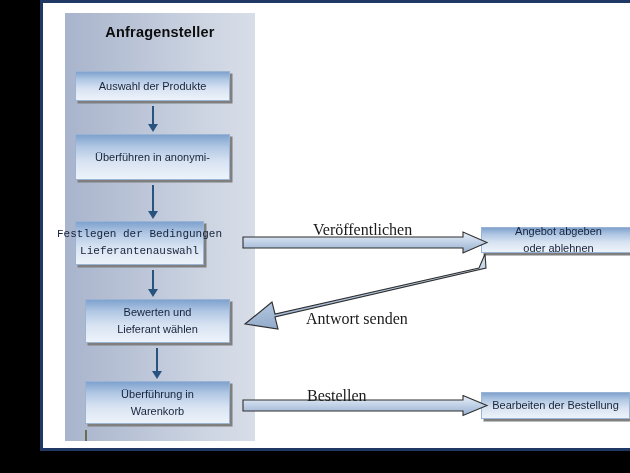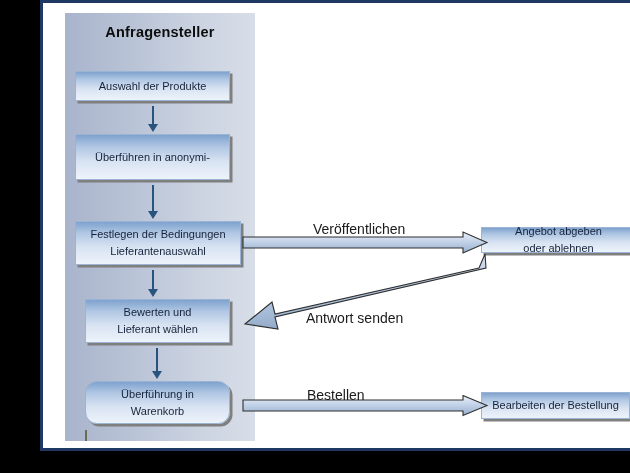--- a/index.html
+++ b/index.html
@@ -85,7 +85,7 @@
   
   #box-auswahl        { left: 32px;  top: 68px;  width: 155px; height: 30px; }
   #box-ueberfuehren   { left: 32px;  top: 131px; width: 155px; height: 46px; }
-  #box-festlegen      { left: 32px;  top: 218px; width: 166px; height: 44px; }
+  #box-festlegen      { left: 32px;  top: 218px; width: 129px; height: 44px; font-family: Liberation Mono, monospace; }
   #box-bewerten       { left: 42px;  top: 296px; width: 145px; height: 44px; }
   #box-ueberfuehrung  { left: 42px;  top: 378px; width: 145px; height: 43px; border-radius: 12px; }
 

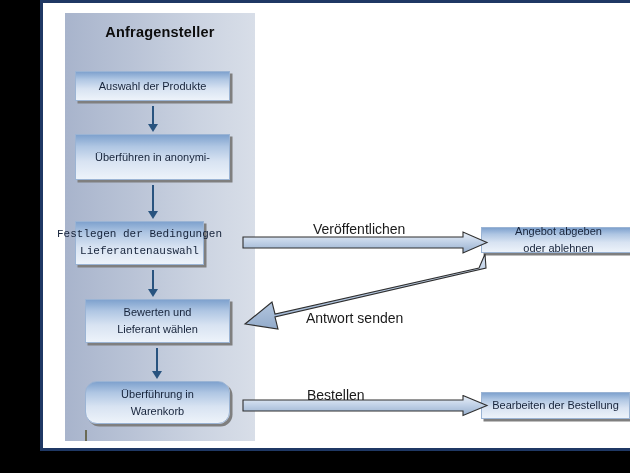--- a/index.html
+++ b/index.html
@@ -122,9 +122,10 @@
 
   .flow-label {
     position: absolute;
-    font-size: 14px;
+    font-size: 16px;
     color: #1A1A1A;
     white-space: nowrap;
+    font-family: Liberation Serif, serif;
   }
   #label-veroeffentlichen { left: 270px; top: 218px; }
   #label-antwort          { left: 263px; top: 307px; }

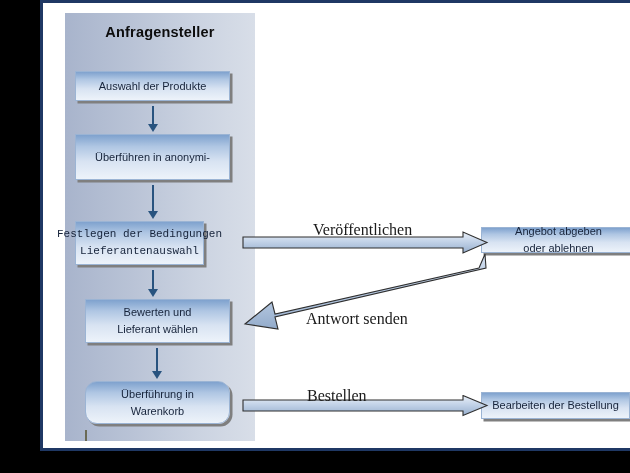--- a/index.html
+++ b/index.html
@@ -87,7 +87,7 @@
   #box-ueberfuehren   { left: 32px;  top: 131px; width: 155px; height: 46px; }
   #box-festlegen      { left: 32px;  top: 218px; width: 129px; height: 44px; font-family: Liberation Mono, monospace; }
   #box-bewerten       { left: 42px;  top: 296px; width: 145px; height: 44px; }
-  #box-ueberfuehrung  { left: 42px;  top: 378px; width: 145px; height: 43px; border-radius: 12px; }
+  #box-ueberfuehrung  { left: 42px;  top: 378px; width: 145px; height: 43px; }
 
   
   #box-angebot        { left: 438px; top: 224px; width: 155px; height: 26px; }

